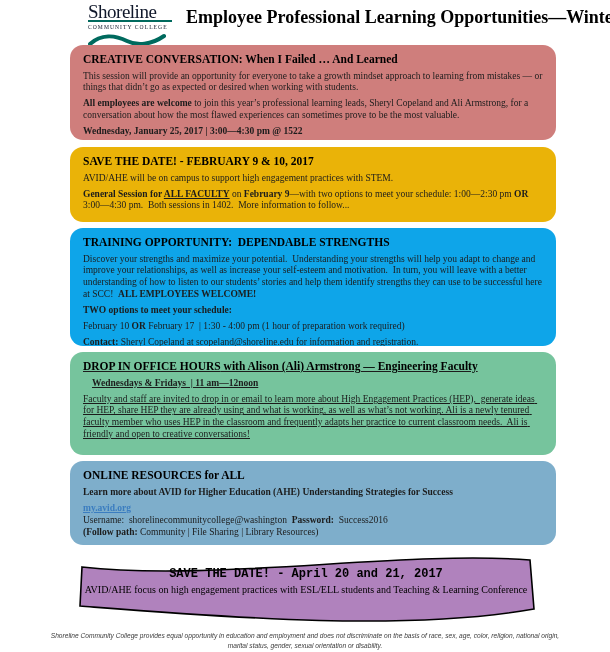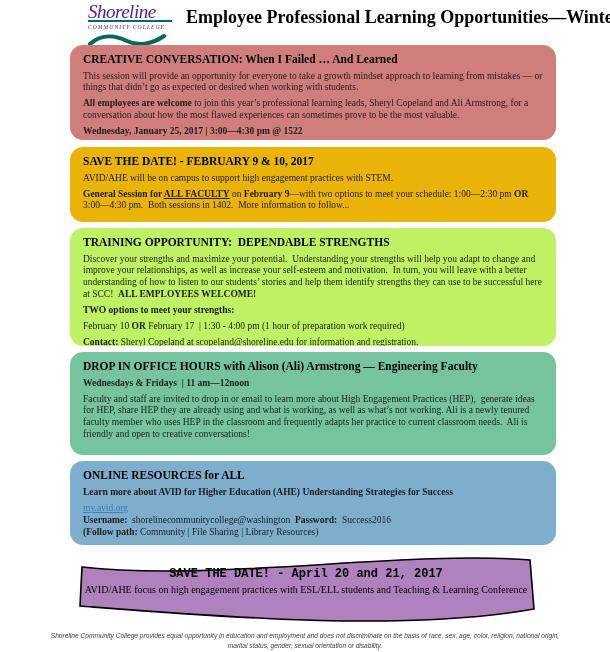--- a/index.html
+++ b/index.html
@@ -63,7 +63,7 @@
 
 <div class="page">
 
-  <div class="logo" style="color: #4c1d95; font-style: italic;">
+  <div class="logo" style="color: #0f172a;">
     <div class="logo-name" style="border-bottom-color: rgb(0, 106, 94);">Shoreline</div>
     <div class="logo-sub">COMMUNITY COLLEGE</div>
     <div class="logo-wave">

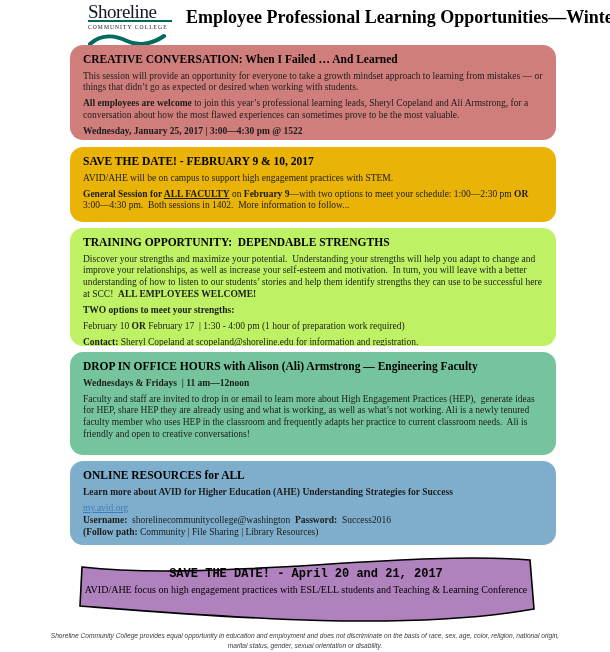--- a/index.html
+++ b/index.html
@@ -90,7 +90,7 @@
           <p class="para"><span style="font-weight: bold;">General Session for </span><span style="font-weight: bold; text-decoration: underline;">ALL FACULTY</span><span> on </span><span style="font-weight: bold;">February 9</span><span>—with two options to meet your schedule: 1:00—2:30 pm </span><span style="font-weight: bold;">OR</span><span> 3:00—4:30 pm.  Both sessions in 1402.  More information to follow...</span></p>
         </div>
     </div>
-    <div class="box" style="background: #bef264;">
+    <div class="box" style="background: #0ea5e9;">
       <div class="box-title"><span style="font-weight: bold;">TRAINING OPPORTUNITY:  DEPENDABLE STRENGTHS</span></div>
       <div class="box-body">
           <p class="para"><span>Discover your strengths and maximize your potential.  Understanding your strengths will help you adapt to change and improve your relationships, as well as increase your self-esteem and motivation.  In turn, you will leave with a better understanding of how to listen to our students’ stories and help them identify strengths they can use to be successful here at SCC!  </span><span style="font-weight: bold;">ALL EMPLOYEES WELCOME!</span></p>

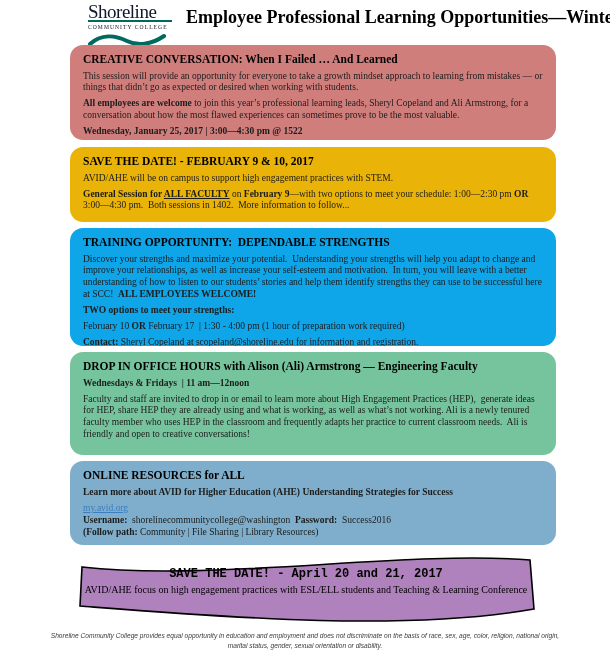--- a/index.html
+++ b/index.html
@@ -94,7 +94,7 @@
       <div class="box-title"><span style="font-weight: bold;">TRAINING OPPORTUNITY:  DEPENDABLE STRENGTHS</span></div>
       <div class="box-body">
           <p class="para"><span>Discover your strengths and maximize your potential.  Understanding your strengths will help you adapt to change and improve your relationships, as well as increase your self-esteem and motivation.  In turn, you will leave with a better understanding of how to listen to our students’ stories and help them identify strengths they can use to be successful here at SCC!  </span><span style="font-weight: bold;">ALL EMPLOYEES WELCOME!</span></p>
-          <p class="para"><span style="font-weight: bold;">TWO options to meet your strengths:</span></p>
+          <p class="para"><span style="font-weight: bold;">TWO options to meet your schedule:</span></p>
           <p class="para"><span>February 10 </span><span style="font-weight: bold;">OR</span><span> February 17  | 1:30 - 4:00 pm (1 hour of preparation work required)</span></p>
           <p class="para"><span style="font-weight: bold;">Contact:</span><span> Sheryl Copeland at scopeland@shoreline.edu for information and registration.</span></p>
         </div>

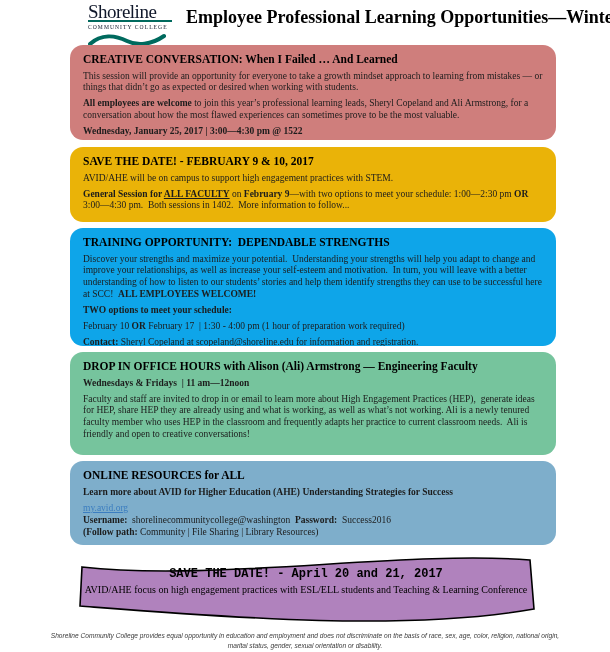--- a/index.html
+++ b/index.html
@@ -99,7 +99,7 @@
           <p class="para"><span style="font-weight: bold;">Contact:</span><span> Sheryl Copeland at scopeland@shoreline.edu for information and registration.</span></p>
         </div>
     </div>
-    <div class="box" style="background: rgb(118, 196, 157);">
+    <div class="box" style="background: rgb(118, 196, 157); text-decoration: underline;">
       <div class="box-title"><span style="font-weight: bold;">DROP IN OFFICE HOURS</span><span> with Alison (Ali) Armstrong — Engineering Faculty</span></div>
       <div class="box-body">
           <p class="para"><span style="font-weight: bold;">Wednesdays &amp; Fridays  | 11 am—12noon</span></p>

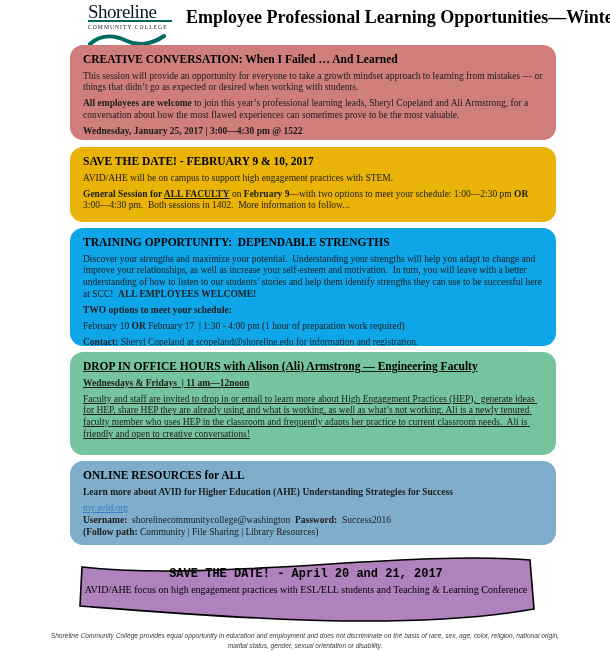--- a/index.html
+++ b/index.html
@@ -102,7 +102,7 @@
     <div class="box" style="background: rgb(118, 196, 157); text-decoration: underline;">
       <div class="box-title"><span style="font-weight: bold;">DROP IN OFFICE HOURS</span><span> with Alison (Ali) Armstrong — Engineering Faculty</span></div>
       <div class="box-body">
-          <p class="para"><span style="font-weight: bold;">Wednesdays &amp; Fridays  | 11 am—12noon</span></p>
+          <p class="para"><span style="font-weight: bold; margin-left: 9px;">Wednesdays &amp; Fridays  | 11 am—12noon</span></p>
           <p class="para"><span>Faculty and staff are invited to drop in or email to learn more about High Engagement Practices (HEP),  generate ideas for HEP, share HEP they are already using and what is working, as well as what’s not working. Ali is a newly tenured faculty member who uses HEP in the classroom and frequently adapts her practice to current classroom needs.  Ali is friendly and open to creative conversations!</span></p>
         </div>
     </div>

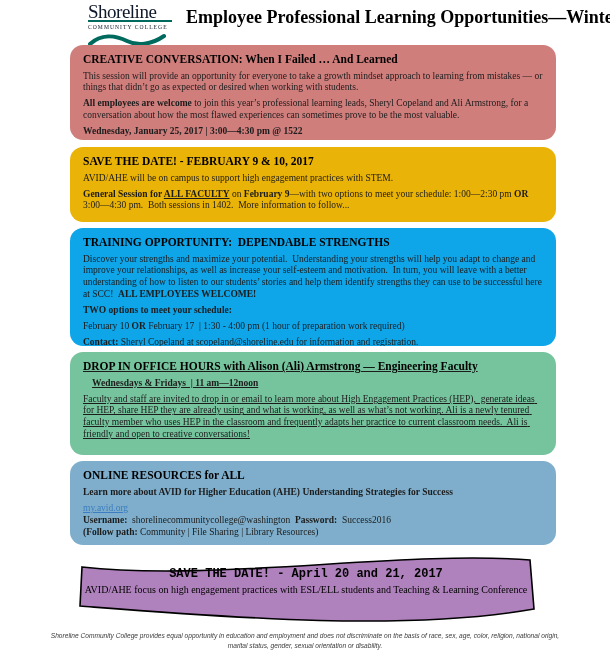--- a/index.html
+++ b/index.html
@@ -110,7 +110,7 @@
       <div class="box-title"><span style="font-weight: bold; margin-top: 36px;">ONLINE RESOURCES for ALL</span></div>
       <div class="box-body">
           <p class="para"><span style="font-weight: bold;">Learn more about AVID for Higher Education (AHE) Understanding Strategies for Success</span></p>
-          <p class="para"><a href="#" style="color: rgb(59, 125, 192); font-weight: normal;">my.avid.org</a></p>
+          <p class="para"><a href="#" style="color: rgb(59, 125, 192); font-weight: bold;">my.avid.org</a></p>
           <p class="para tight"><span style="font-weight: bold;">Username:</span><span>  shorelinecommunitycollege@washington  </span><span style="font-weight: bold;">Password:</span><span>  Success2016</span></p>
           <p class="para tight"><span style="font-weight: bold;">(Follow path:</span><span> Community | File Sharing | Library Resources)</span></p>
         </div>

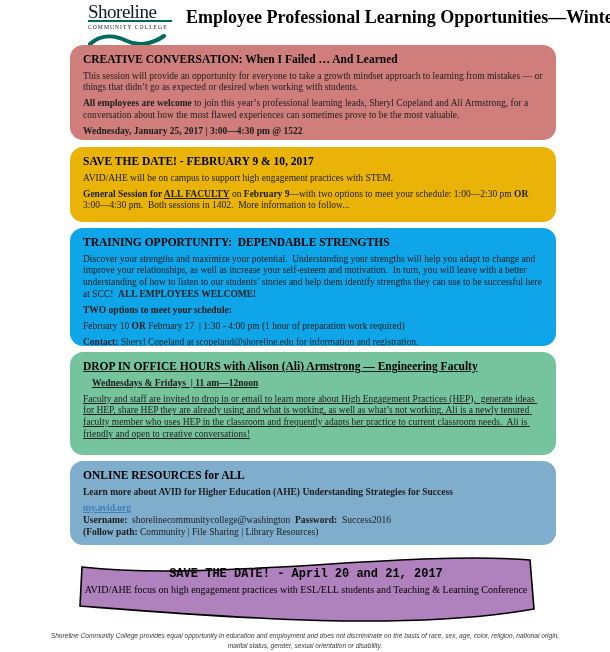--- a/index.html
+++ b/index.html
@@ -111,7 +111,7 @@
       <div class="box-body">
           <p class="para"><span style="font-weight: bold;">Learn more about AVID for Higher Education (AHE) Understanding Strategies for Success</span></p>
           <p class="para"><a href="#" style="color: rgb(59, 125, 192); font-weight: bold;">my.avid.org</a></p>
-          <p class="para tight"><span style="font-weight: bold;">Username:</span><span>  shorelinecommunitycollege@washington  </span><span style="font-weight: bold;">Password:</span><span>  Success2016</span></p>
+          <p class="para tight"><span style="font-weight: normal;">Username:</span><span>  shorelinecommunitycollege@washington  </span><span style="font-weight: bold;">Password:</span><span>  Success2016</span></p>
           <p class="para tight"><span style="font-weight: bold;">(Follow path:</span><span> Community | File Sharing | Library Resources)</span></p>
         </div>
     </div>

